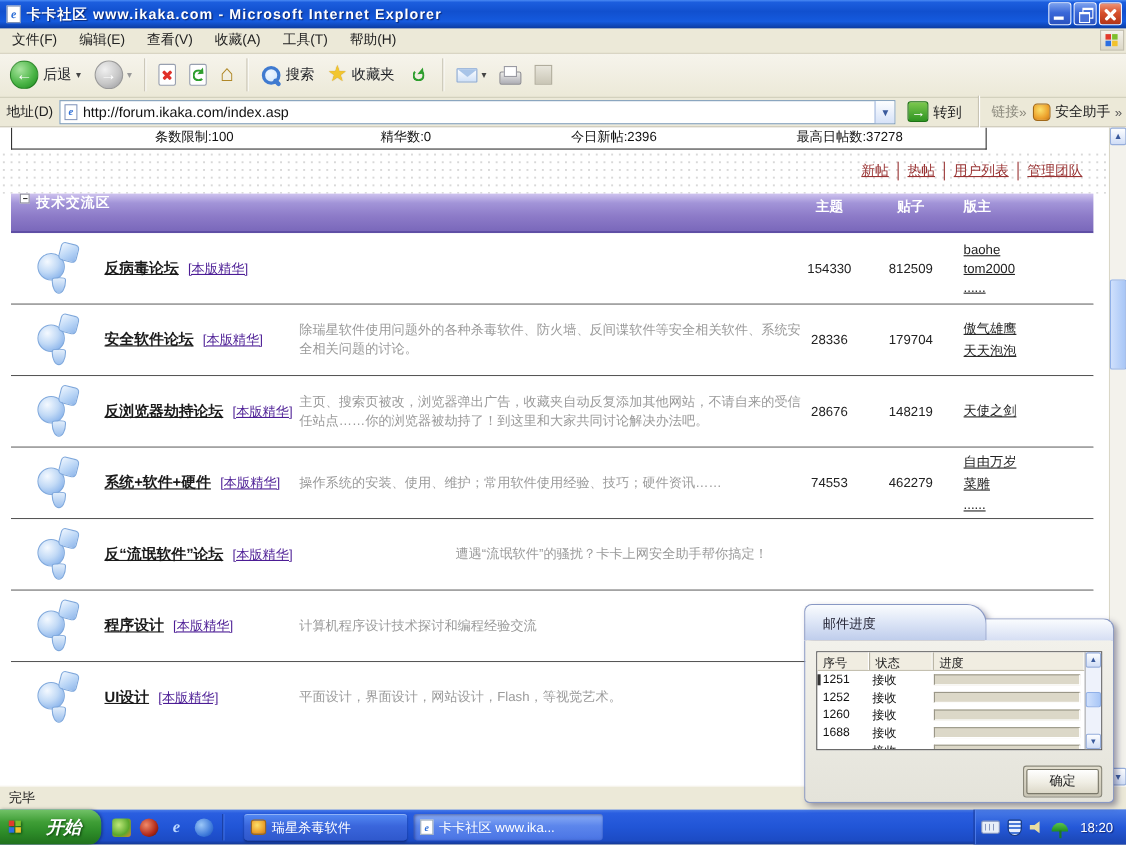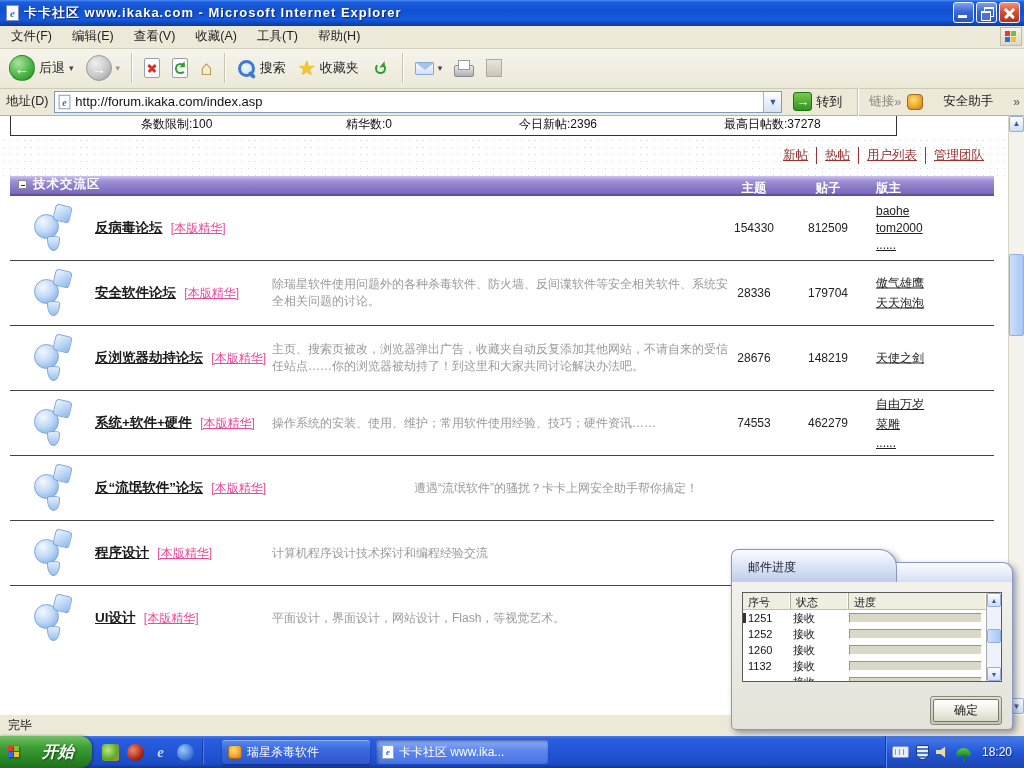--- a/index.html
+++ b/index.html
@@ -95,7 +95,7 @@
   .links-lbl { color:#8a887c; font-size:12.5px; display:flex; gap:0; align-items:center; }
   .lion { width:16px; height:16px; border-radius:4px; border:1px solid #a06818;
     background:radial-gradient(circle at 40% 35%,#fbe06a,#eda32e 60%,#c87818); }
-  .assist { display:flex; align-items:center; gap:20px; font-size:12.5px; color:#222; }
+  .assist { display:flex; align-items:center; gap:4px; font-size:12.5px; color:#222; }
   .chev { color:#555; font-size:12px; }
 
   

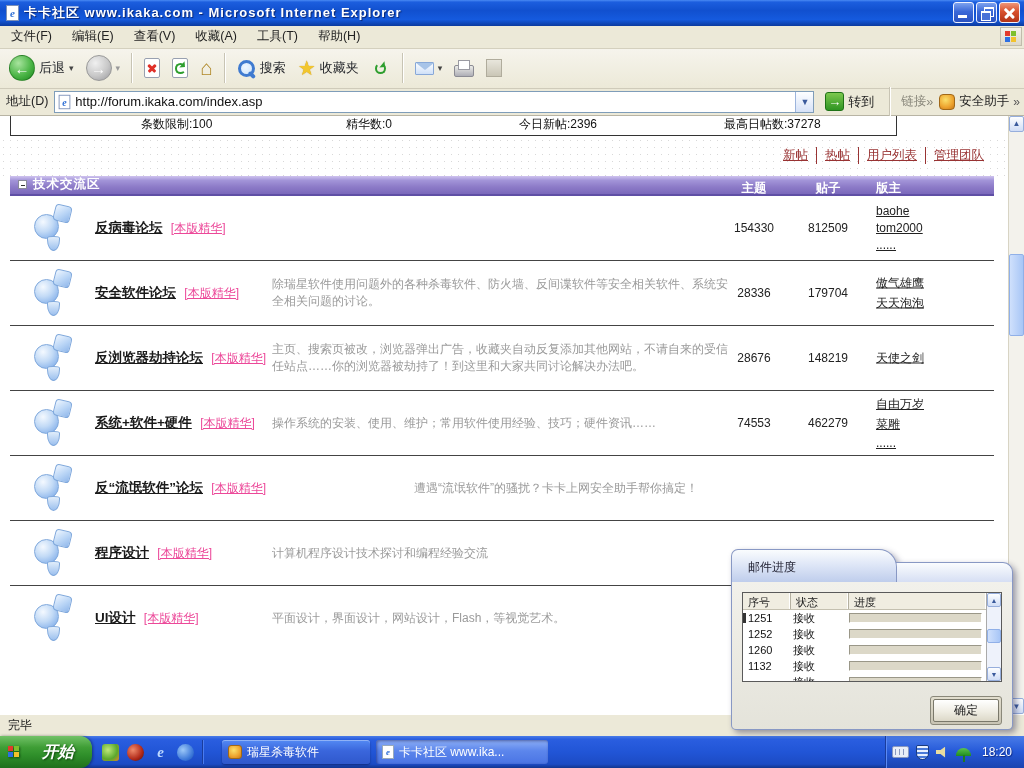--- a/index.html
+++ b/index.html
@@ -111,10 +111,10 @@
   .top-links a + a { border-left:1px solid #993333; }
 
   .ptable { position:absolute; left:10px; top:60px; width:984px; }
-  .sec-header { position:relative; height:20px; color:#fff;
+  .sec-header { position:relative; height:36px; color:#fff;
     background:linear-gradient(180deg,#cfc3ef 0%,#a globalA 0%); 
     background:linear-gradient(180deg,#cfc3ef 0%,#a294d8 25%,#8d7bc8 60%,#7a68bb 100%);
-    border-bottom:2px solid #5f4fa5; display:flex; align-items:center; }
+    border-bottom:2px solid #5f4fa5; display:flex; align-items:flex-start; }
   .collapse-box { width:9px; height:9px; background:#fff; border:1px solid #8a8a9a; margin-left:8px; position:relative; }
   .collapse-box::after { content:''; position:absolute; left:1.5px; top:3.5px; width:4px; height:1px; background:#333; }
   .sec-title { font-weight:bold; font-size:12.5px; margin-left:6px; letter-spacing:1px; }

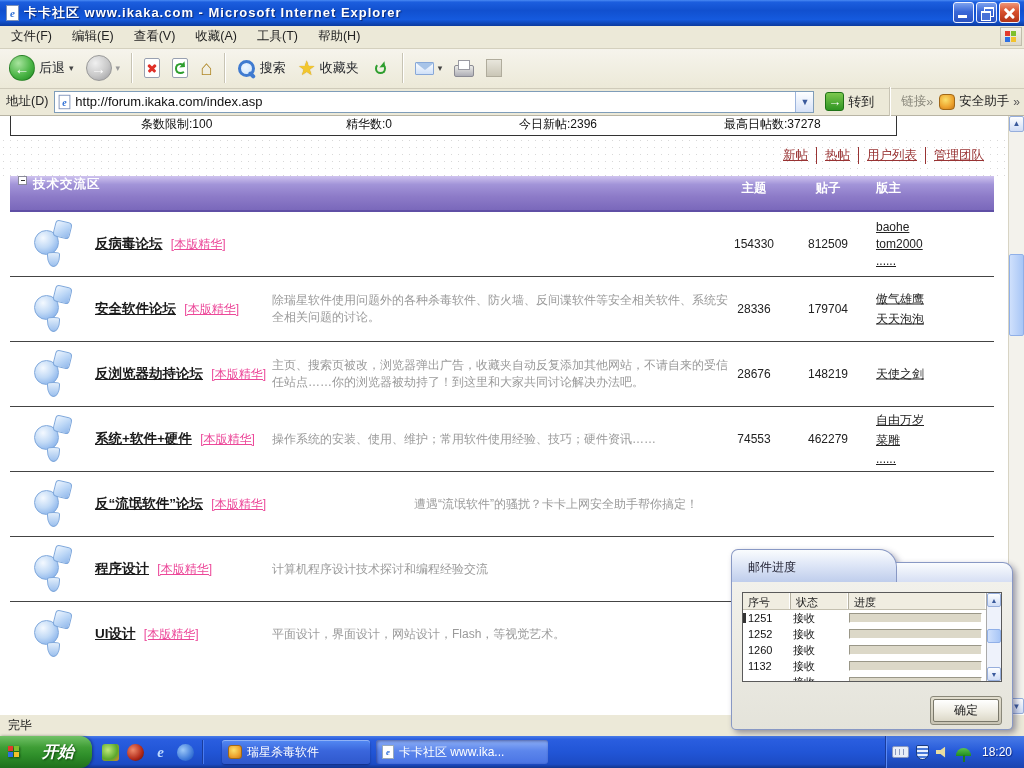--- a/index.html
+++ b/index.html
@@ -136,7 +136,7 @@
     border-radius:50% 50% 55% 55% / 15% 15% 85% 85%; }
   .name-cell { position:absolute; left:85px; top:50%; transform:translateY(-50%); white-space:nowrap; }
   .fname { font-size:13.5px; font-weight:bold; color:#1a1a1a; text-decoration:underline; }
-  .ftag { font-size:12px; color:#ec4899; text-decoration:underline; margin-left:5px; }
+  .ftag { font-size:12px; color:#4c1d95; text-decoration:underline; margin-left:5px; }
   .desc-cell { position:absolute; left:262px; width:458px; top:50%; transform:translateY(-50%);
     font-size:12px; color:#9a9a9a; line-height:17px; }
   .desc-cell.far { left:404px; width:320px; }

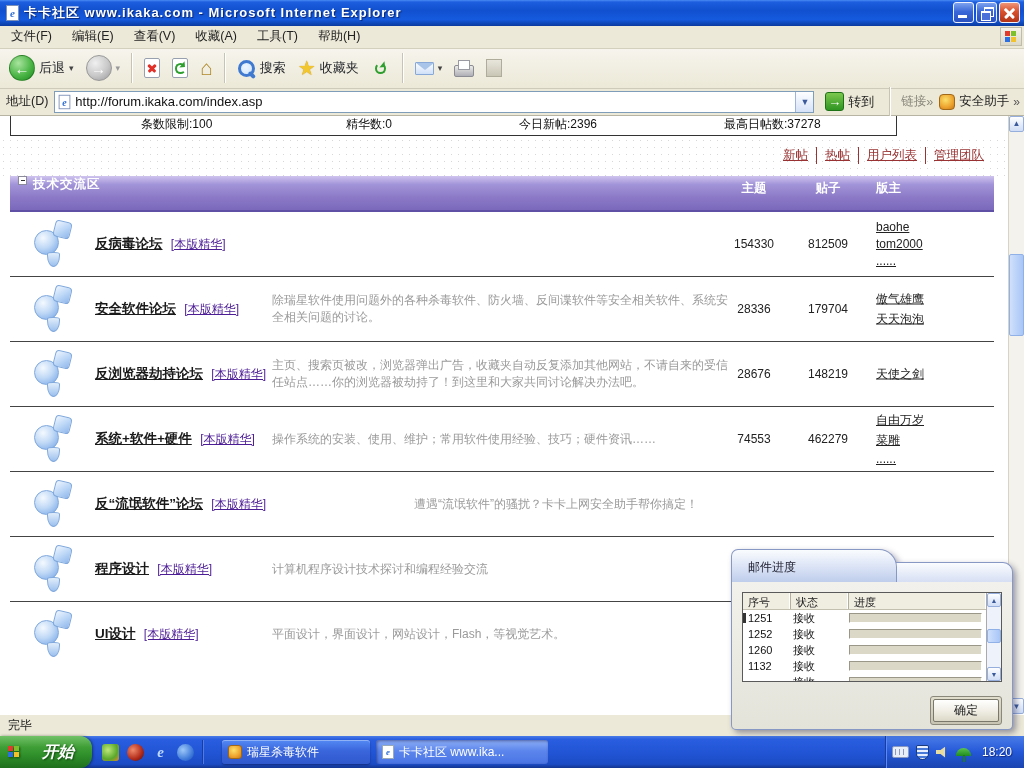--- a/index.html
+++ b/index.html
@@ -607,7 +607,7 @@
                 </span>
             </div>
             <div class="lrow">
-              <span class="lr-id">1132</span>
+              <span class="lr-id">1688</span>
               <span class="lr-st">接收</span>
               <span class="lr-pr">
                   <span class="pbar" style="display:block"></span>

